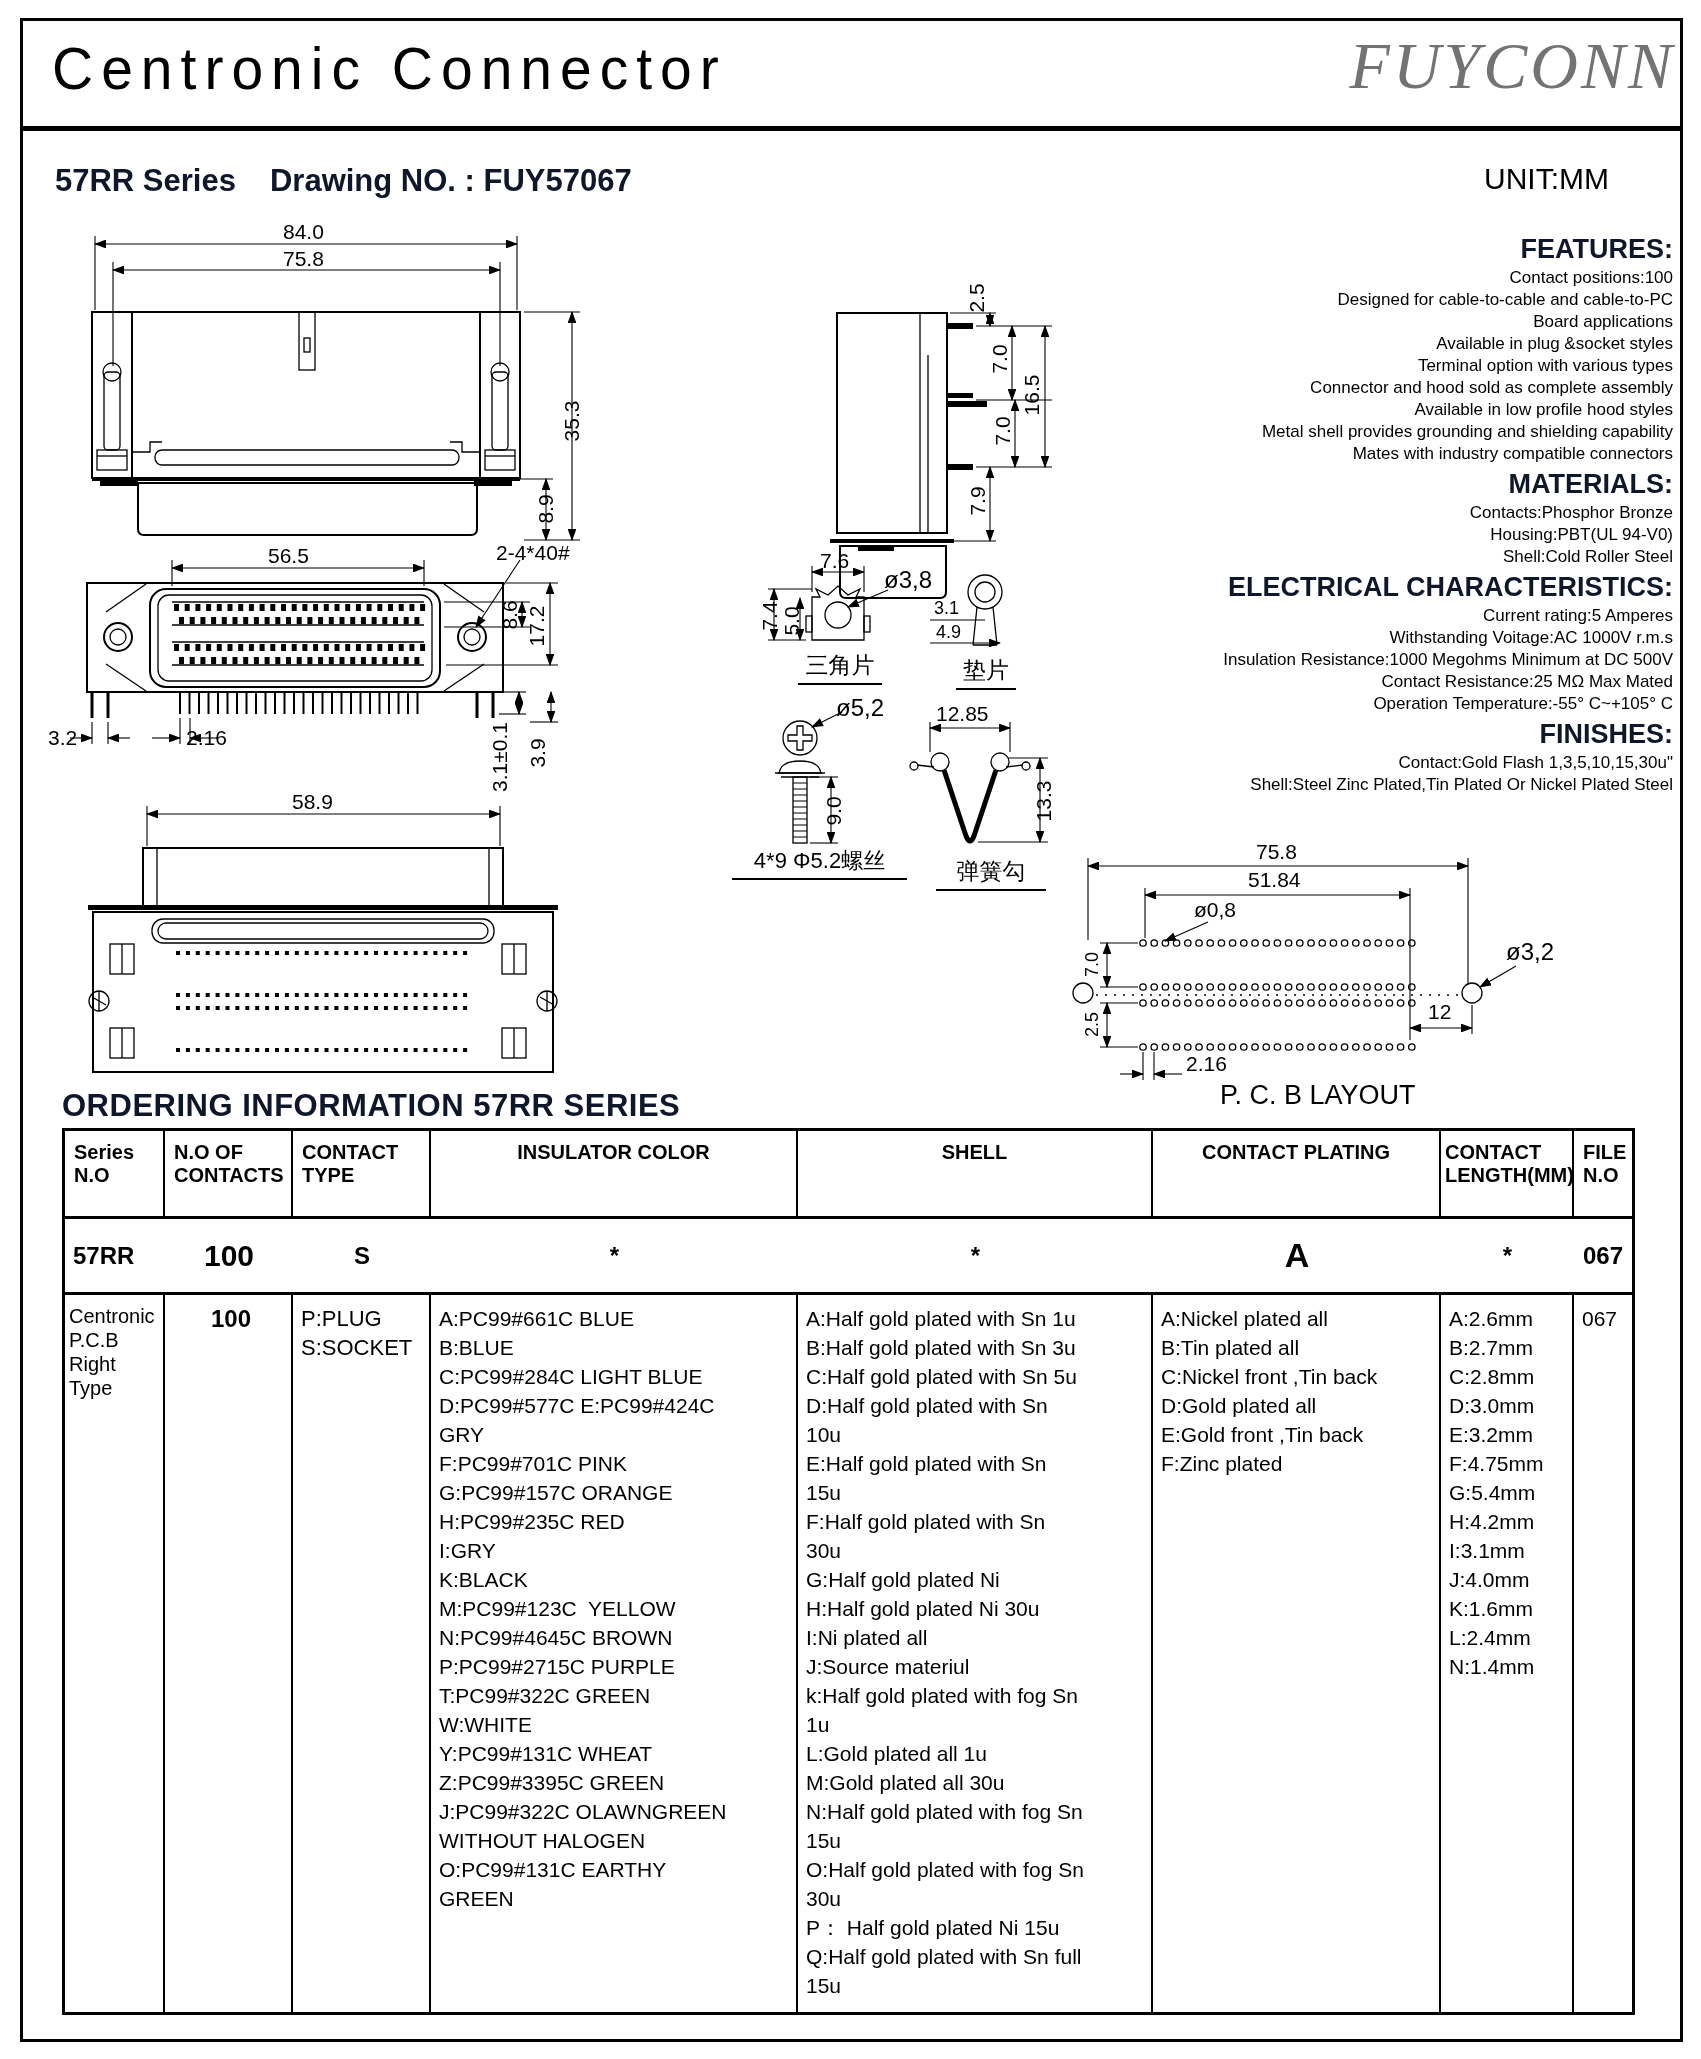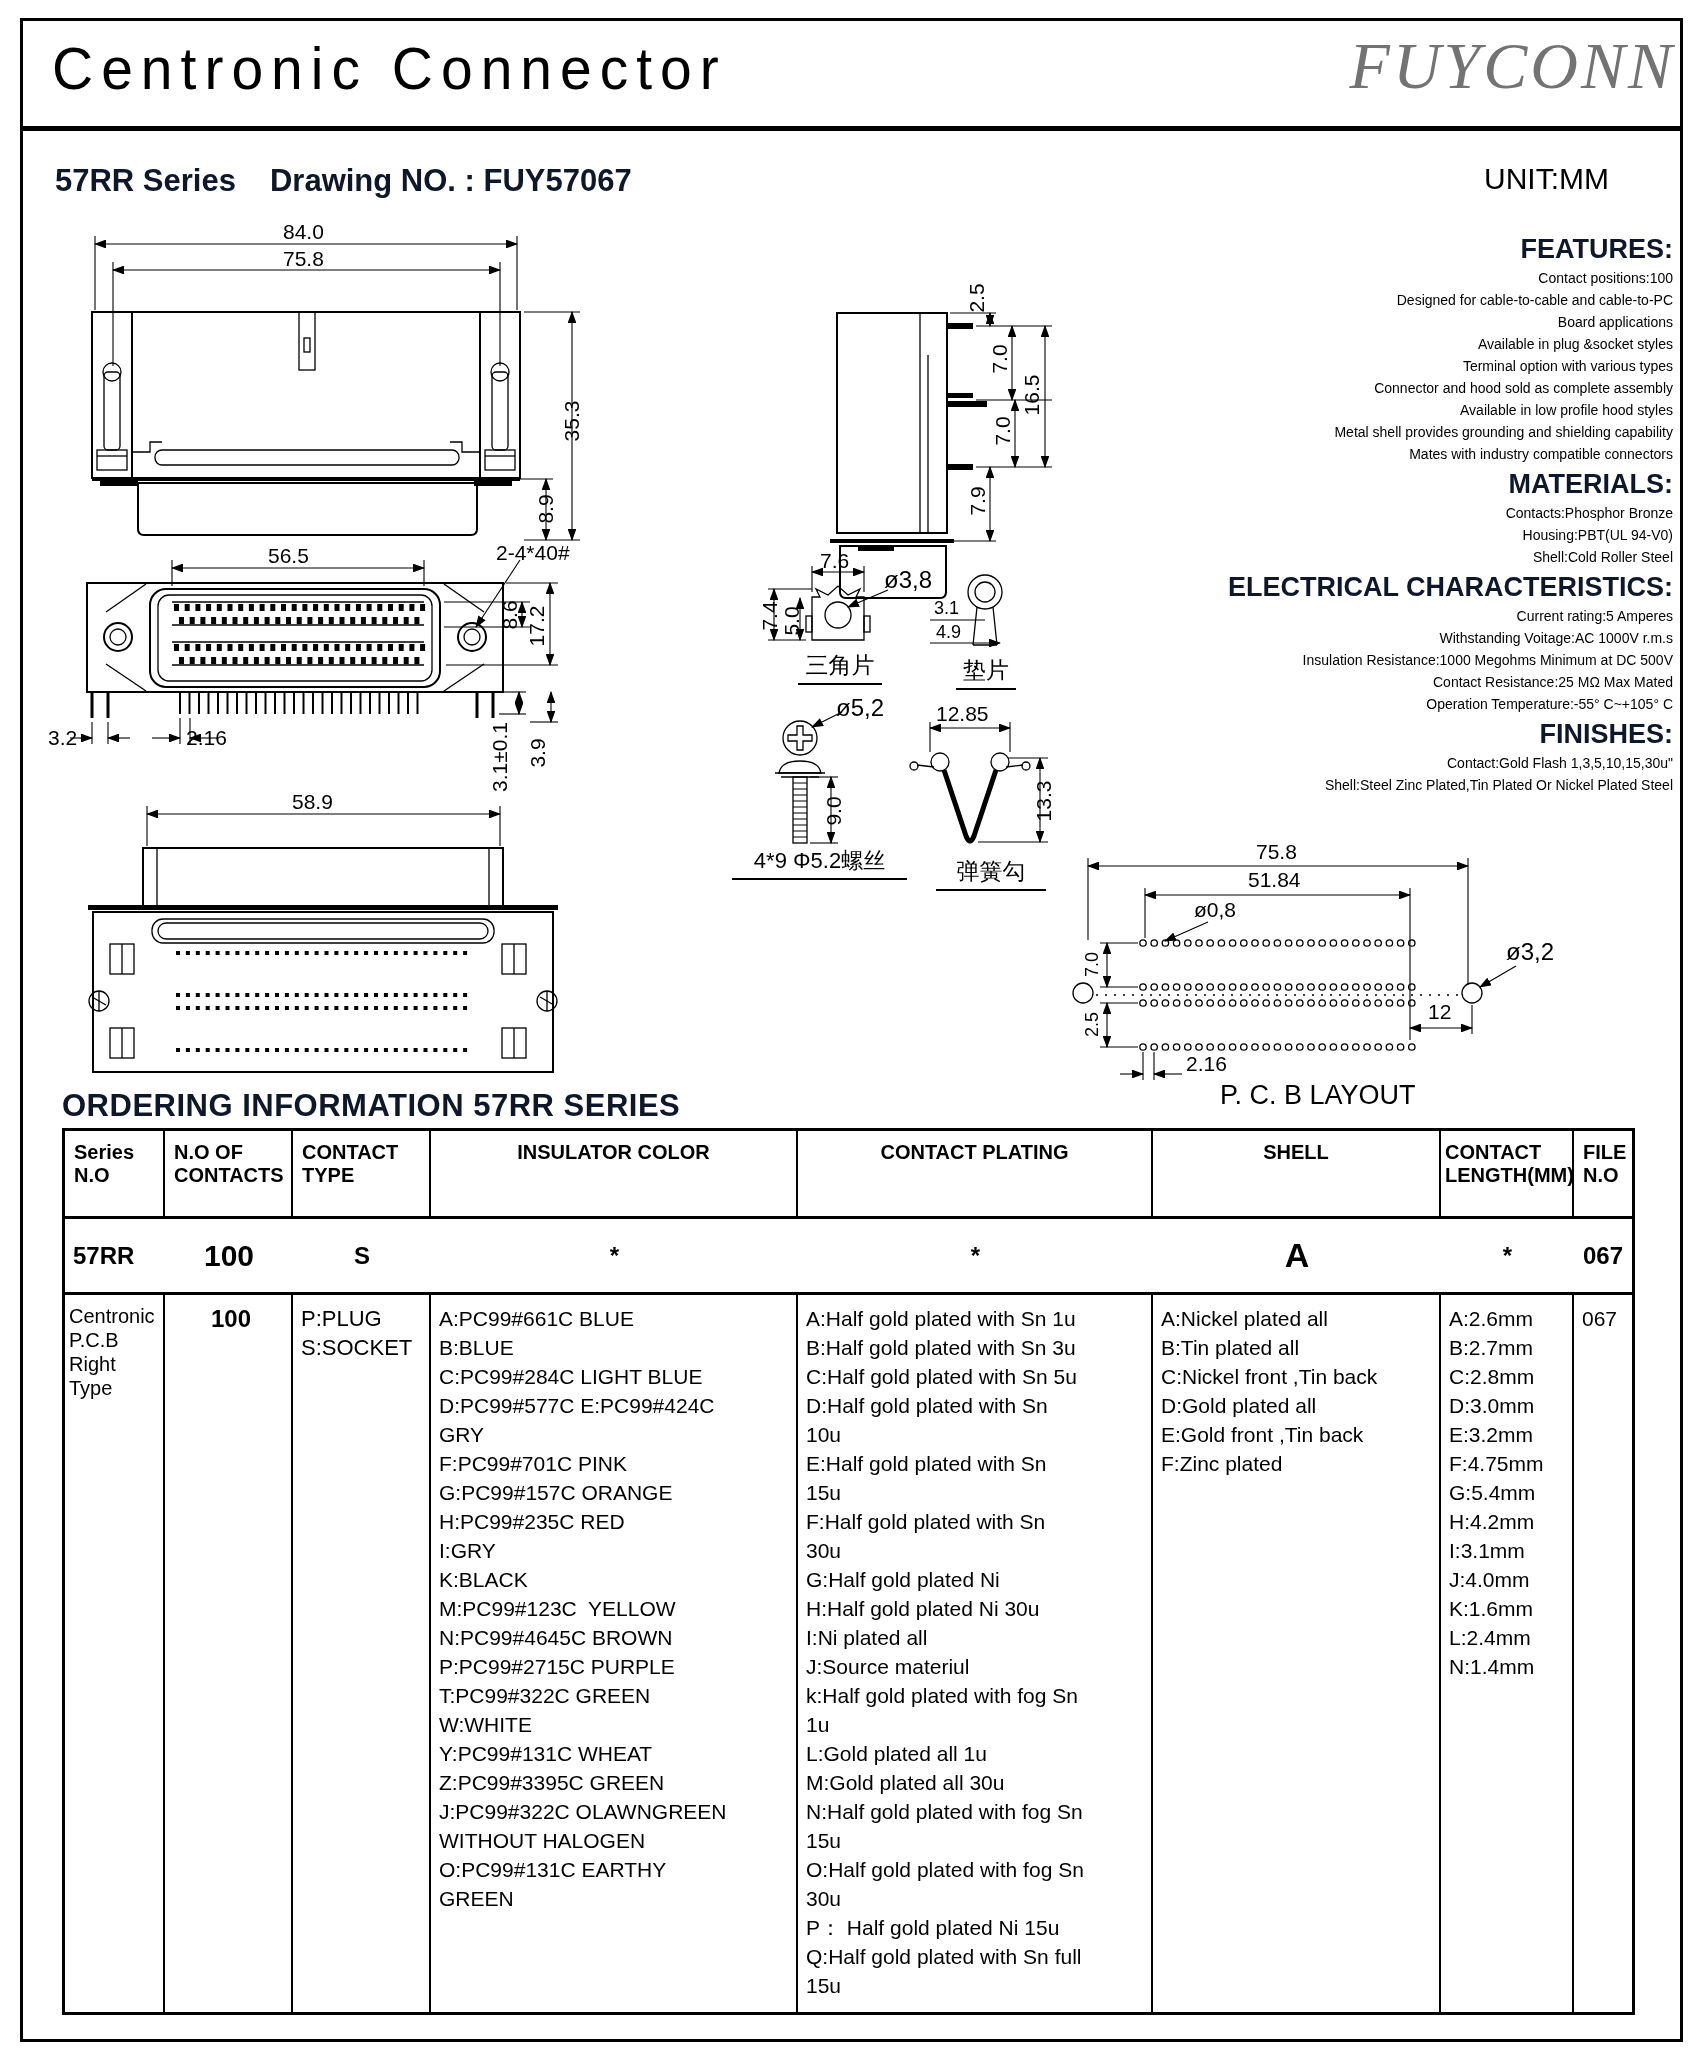--- a/index.html
+++ b/index.html
@@ -15,7 +15,7 @@
   #unit{left:1484px;top:162px;font-size:30px;}
   #specs{left:1085px;top:230px;width:588px;text-align:right;}
   .sec-h{font-size:27px;font-weight:bold;margin:4px 0 2px 0;}
-  .sec-item{font-size:14px;line-height:22px;margin-left:13px;}
+  .sec-item{font-size:17px;line-height:22px;margin-left:13px;}
   svg{position:absolute;left:0;top:0;pointer-events:none;}
   .o{fill:none;stroke:#000;stroke-width:2;}
   .lt{fill:none;stroke:#000;stroke-width:1.3;}

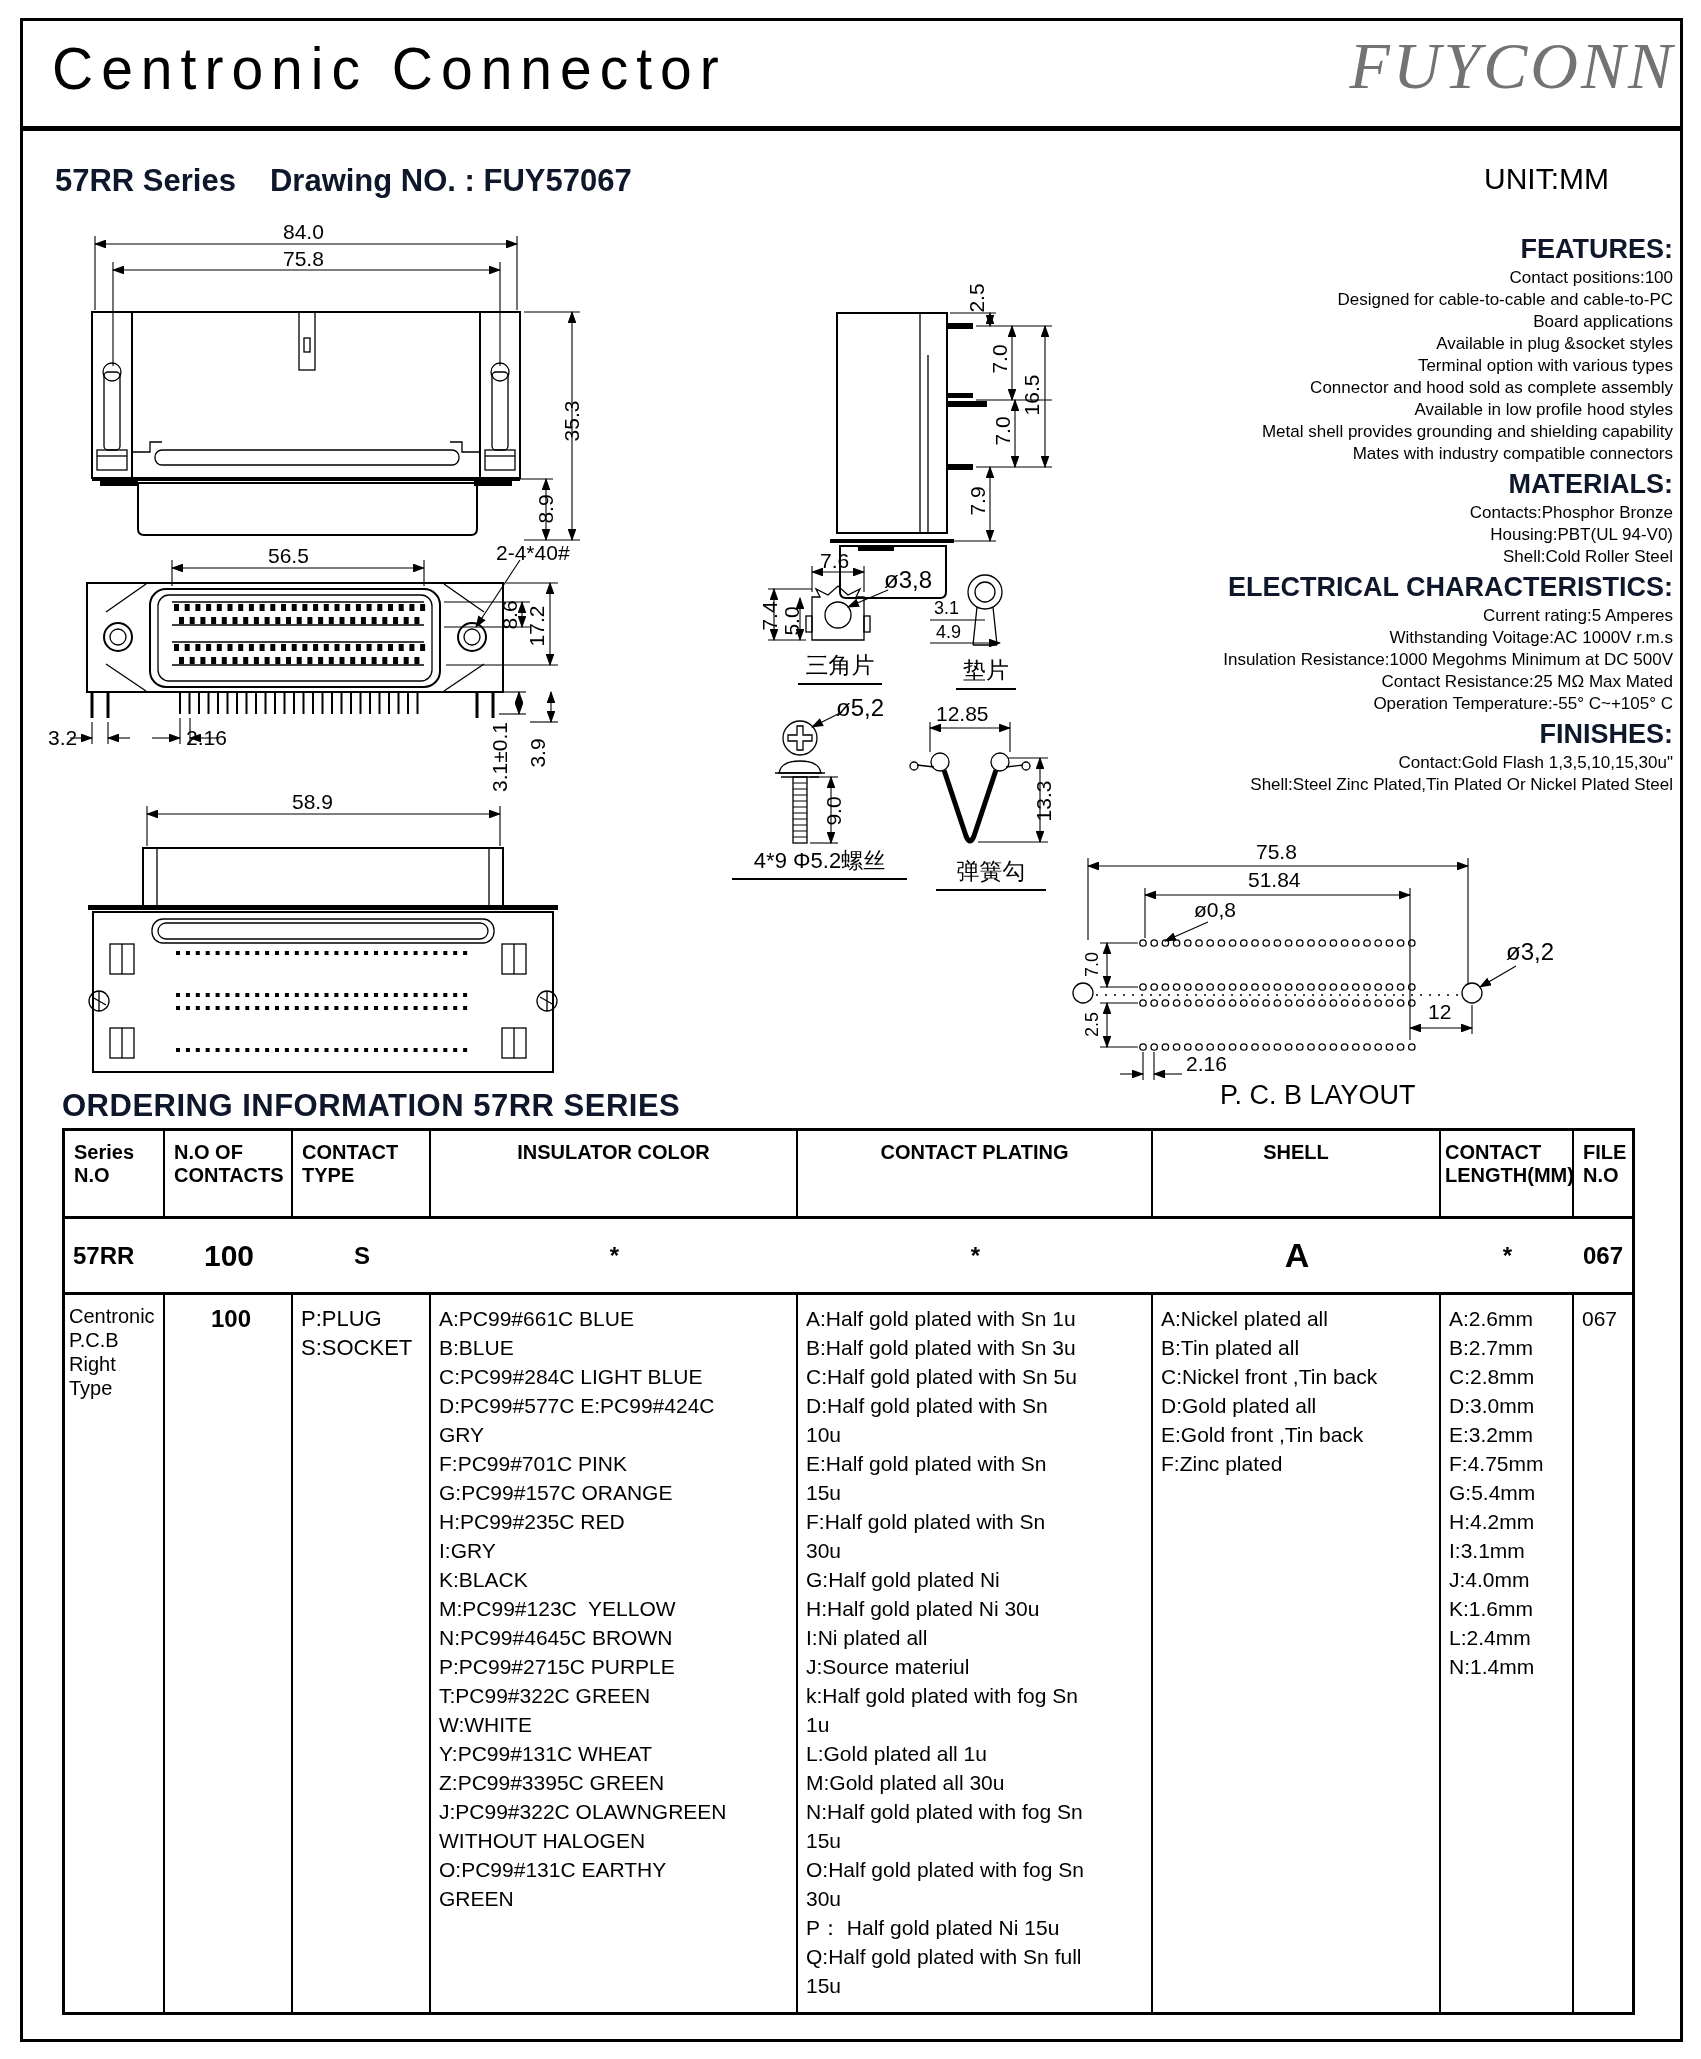--- a/index.html
+++ b/index.html
@@ -738,8 +738,8 @@
     <div class="hc">CONTACT
 TYPE</div>
     <div class="hc center">INSULATOR COLOR</div>
+    <div class="hc center">SHELL</div>
     <div class="hc center">CONTACT PLATING</div>
-    <div class="hc center">SHELL</div>
     <div class="hc" style="padding-left:4px">CONTACT
 LENGTH(MM)</div>
     <div class="hc last">FILE

